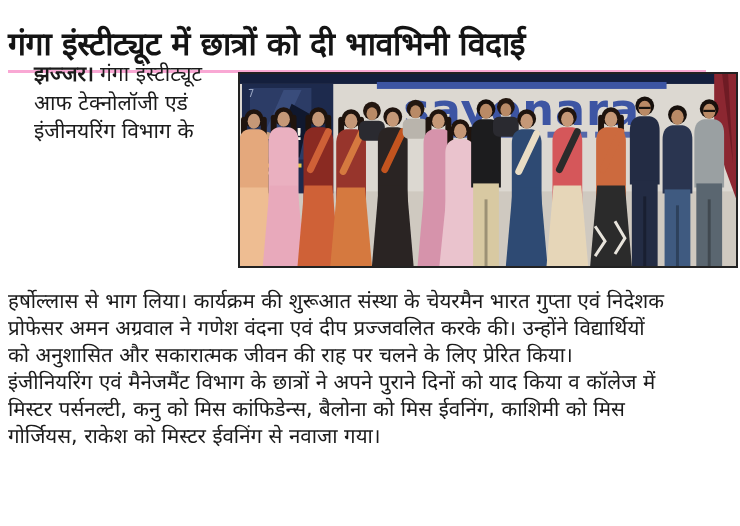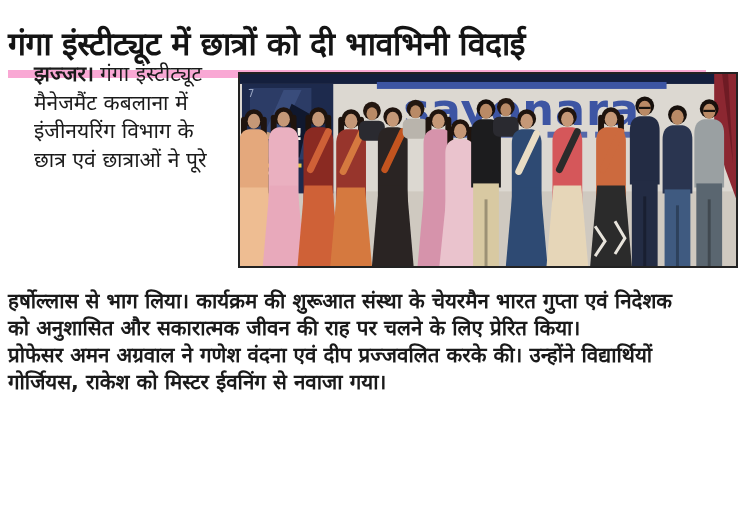--- a/index.html
+++ b/index.html
@@ -10,7 +10,7 @@
   .headline{
     position:absolute;top:6px;left:8px;width:698px;
     font-size:32px;font-weight:700;letter-spacing:-0.5px;color:#141414;
-    padding-bottom:7px;border-bottom:8px solid #f9a8d4;line-height:1.1;
+    padding-bottom:7px;border-bottom:3px solid #f9a8d4;line-height:1.1;
     white-space:nowrap;
   }
   .left-col{

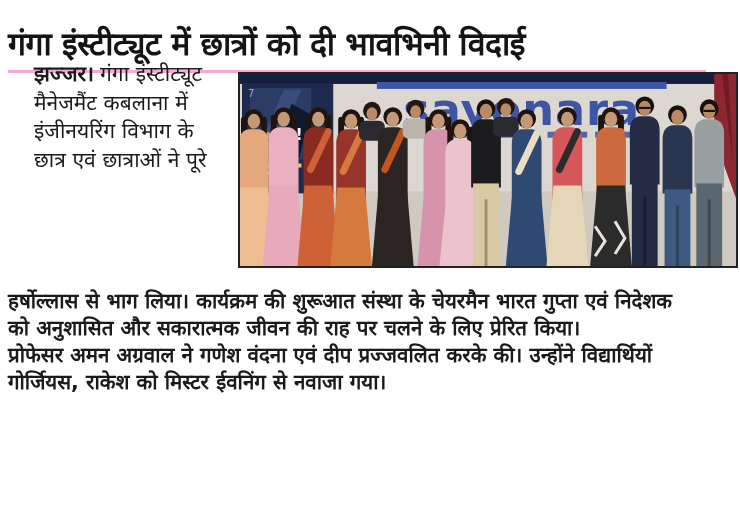--- a/index.html
+++ b/index.html
@@ -38,6 +38,7 @@
 
   <div class="left-col">
     <span class="text-line"><span class="dateline">झज्जर।</span><span>गंगा इंस्टीट्यूट</span></span>
+    <span class="text-line">आफ टेक्नोलॉजी एडं</span>
     <span class="text-line">मैनेजमैंट कबलाना में</span>
     <span class="text-line">इंजीनयरिंग विभाग के</span>
     <span class="text-line">छात्र एवं छात्राओं ने पूरे</span>

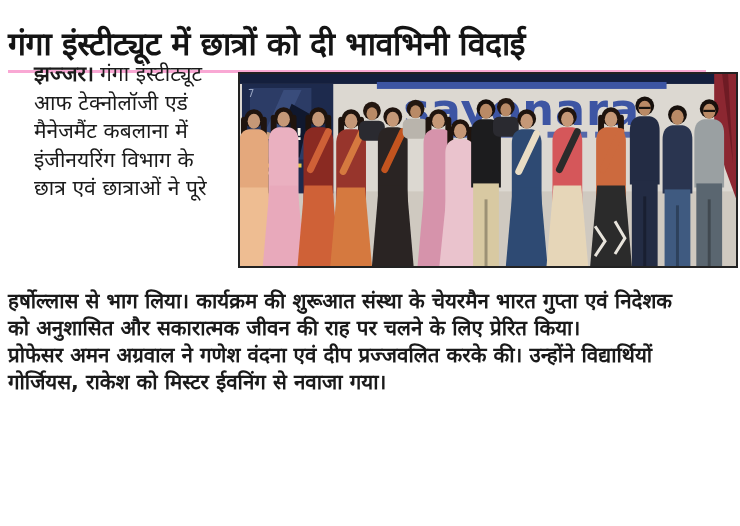--- a/index.html
+++ b/index.html
@@ -39,7 +39,6 @@
   <div class="left-col">
     <span class="text-line"><span class="dateline">झज्जर।</span><span>गंगा इंस्टीट्यूट</span></span>
     <span class="text-line">आफ टेक्नोलॉजी एडं</span>
-    <span class="text-line">मैनेजमैंट कबलाना में</span>
     <span class="text-line">इंजीनयरिंग विभाग के</span>
     <span class="text-line">छात्र एवं छात्राओं ने पूरे</span>
   </div>

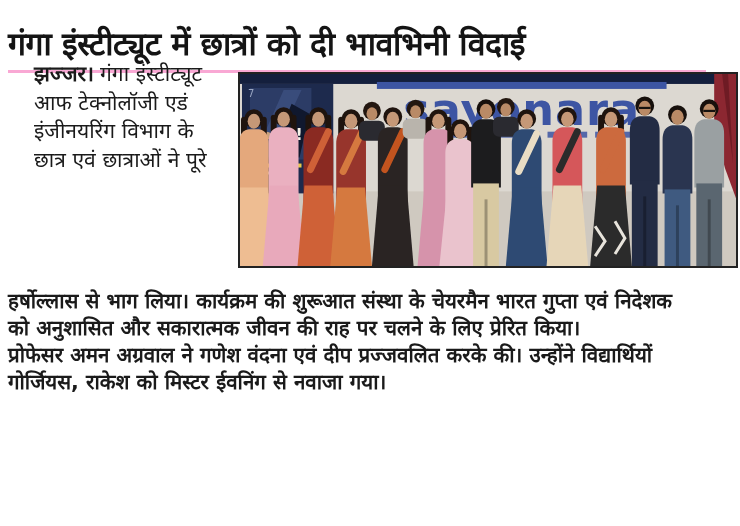--- a/index.html
+++ b/index.html
@@ -40,7 +40,6 @@
     <span class="text-line"><span class="dateline">झज्जर।</span><span>गंगा इंस्टीट्यूट</span></span>
     <span class="text-line">आफ टेक्नोलॉजी एडं</span>
     <span class="text-line">इंजीनयरिंग विभाग के</span>
-    <span class="text-line">छात्र एवं छात्राओं ने पूरे</span>
   </div>
 
   <figure class="photo-figure">

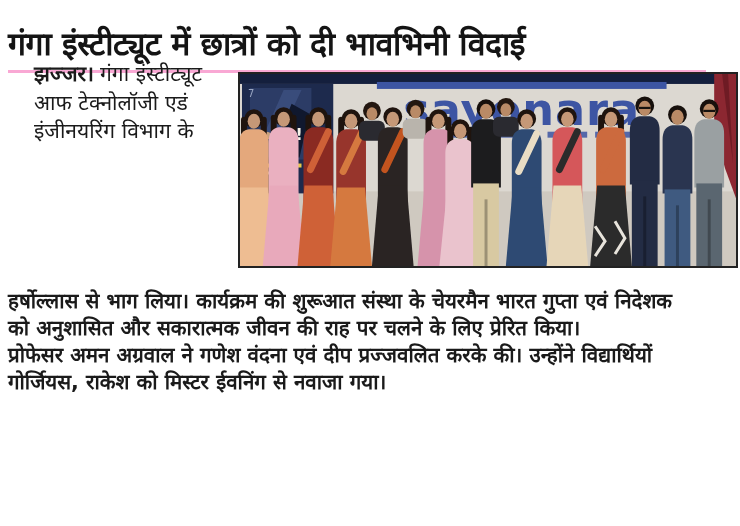--- a/index.html
+++ b/index.html
@@ -25,7 +25,7 @@
   .photo-figure svg{display:block;width:100%;height:100%;}
   .body-block{
     position:absolute;top:288px;left:8px;width:730px;
-    font-size:20.5px;line-height:27.1px;color:#1a1a1a;white-space:nowrap;font-weight:bold;
+    font-size:20.5px;line-height:27.1px;color:#1a1a1a;white-space:nowrap;
   }
   .text-line{display:block;}
 </style>

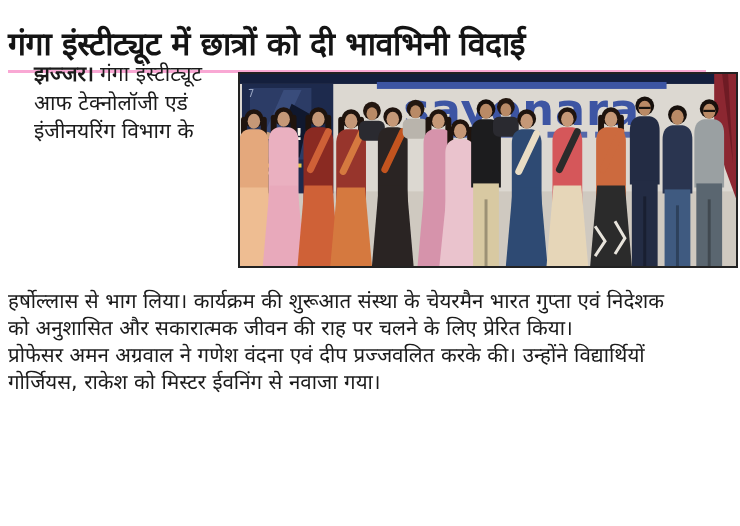--- a/index.html
+++ b/index.html
@@ -214,8 +214,8 @@
 
   <div class="body-block">
     <span class="text-line">हर्षोल्लास से भाग लिया। कार्यक्रम की शुरूआत संस्था के चेयरमैन भारत गुप्ता एवं निदेशक</span>
+    <span class="text-line">प्रोफेसर अमन अग्रवाल ने गणेश वंदना एवं दीप प्रज्जवलित करके की। उन्होंने विद्यार्थियों</span>
     <span class="text-line">को अनुशासित और सकारात्मक जीवन की राह पर चलने के लिए प्रेरित किया।</span>
-    <span class="text-line">प्रोफेसर अमन अग्रवाल ने गणेश वंदना एवं दीप प्रज्जवलित करके की। उन्होंने विद्यार्थियों</span>
     <span class="text-line">गोर्जियस, राकेश को मिस्टर ईवनिंग से नवाजा गया।</span>
   </div>
 

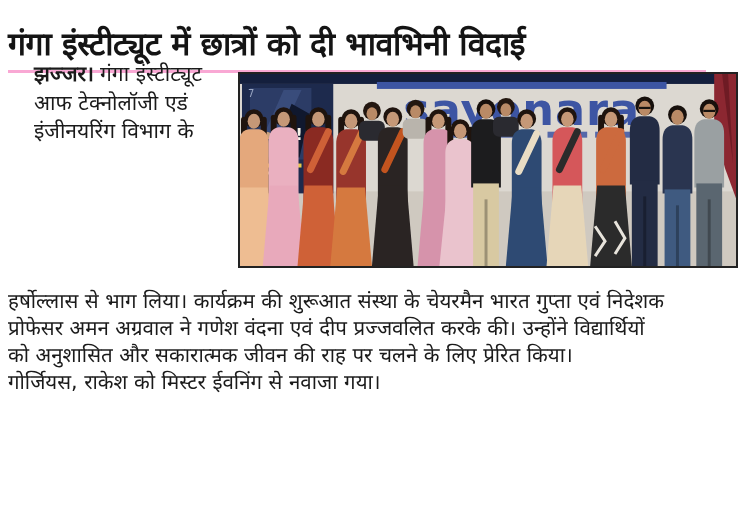--- a/index.html
+++ b/index.html
@@ -216,6 +216,7 @@
     <span class="text-line">हर्षोल्लास से भाग लिया। कार्यक्रम की शुरूआत संस्था के चेयरमैन भारत गुप्ता एवं निदेशक</span>
     <span class="text-line">प्रोफेसर अमन अग्रवाल ने गणेश वंदना एवं दीप प्रज्जवलित करके की। उन्होंने विद्यार्थियों</span>
     <span class="text-line">को अनुशासित और सकारात्मक जीवन की राह पर चलने के लिए प्रेरित किया।</span>
+    <span class="text-line">इंजीनियरिंग एवं मैनेजमैंट विभाग के छात्रों ने अपने पुराने दिनों को याद किया व कॉलेज में</span>
     <span class="text-line">गोर्जियस, राकेश को मिस्टर ईवनिंग से नवाजा गया।</span>
   </div>
 

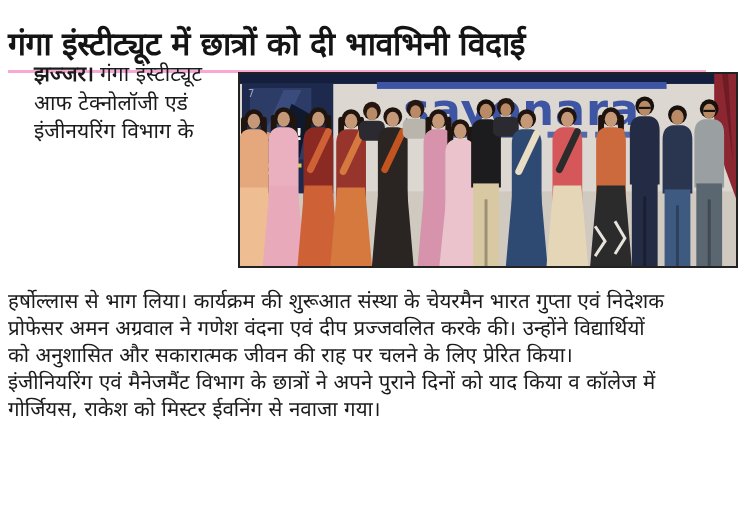--- a/index.html
+++ b/index.html
@@ -217,6 +217,7 @@
     <span class="text-line">प्रोफेसर अमन अग्रवाल ने गणेश वंदना एवं दीप प्रज्जवलित करके की। उन्होंने विद्यार्थियों</span>
     <span class="text-line">को अनुशासित और सकारात्मक जीवन की राह पर चलने के लिए प्रेरित किया।</span>
     <span class="text-line">इंजीनियरिंग एवं मैनेजमैंट विभाग के छात्रों ने अपने पुराने दिनों को याद किया व कॉलेज में</span>
+    <span class="text-line">मिस्टर पर्सनल्टी, कनु को मिस कांफिडेन्स, बैलोना को मिस ईवनिंग, काशिमी को मिस</span>
     <span class="text-line">गोर्जियस, राकेश को मिस्टर ईवनिंग से नवाजा गया।</span>
   </div>
 

